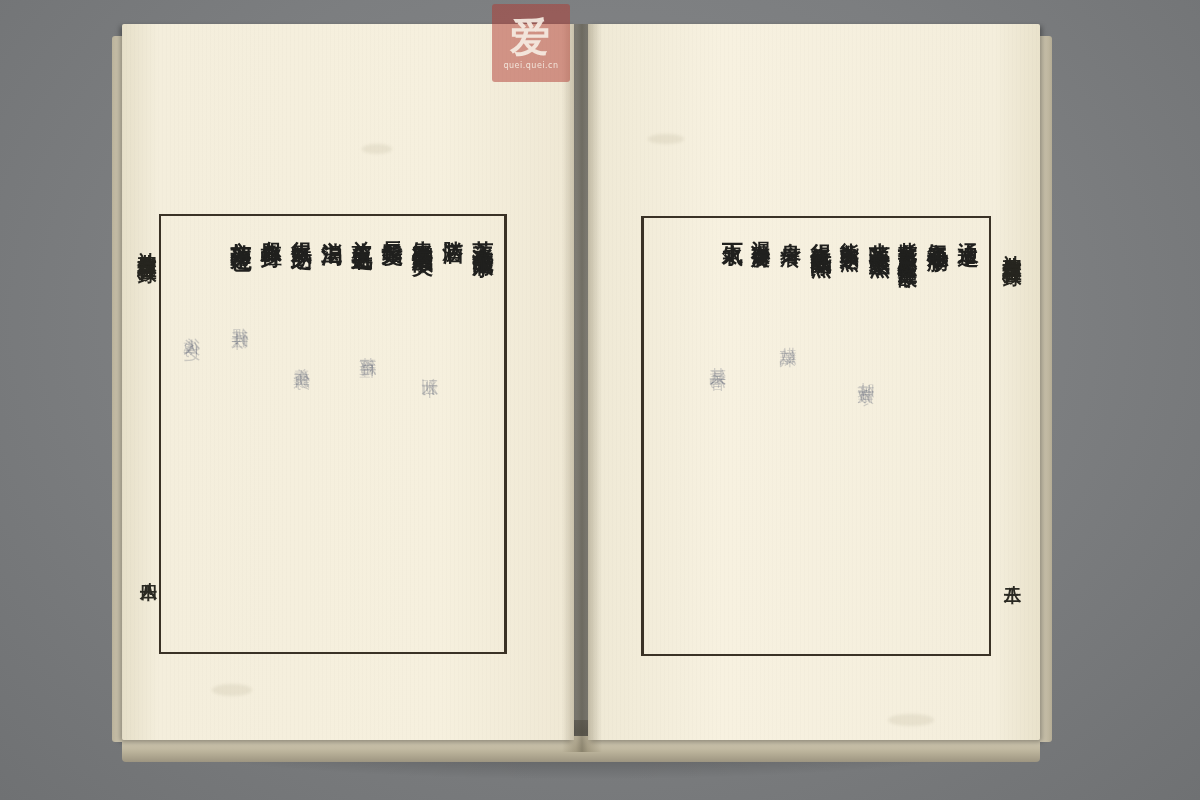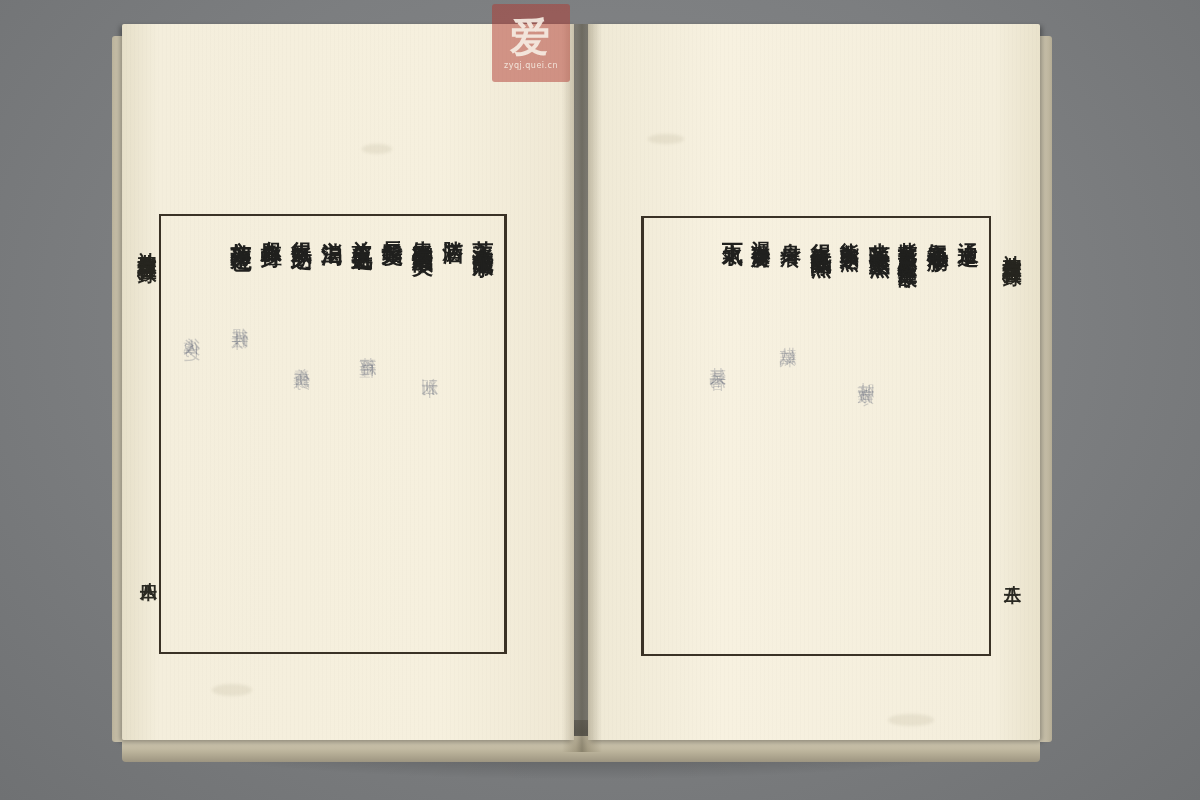--- a/index.html
+++ b/index.html
@@ -306,7 +306,7 @@
 
   <div class="stamp">
     <div class="stamp-glyph">爱</div>
-    <div class="stamp-url">zyqj.quei.cn</div>
+    <div class="stamp-url">quei.quei.cn</div>
   </div>
 
 </div>

